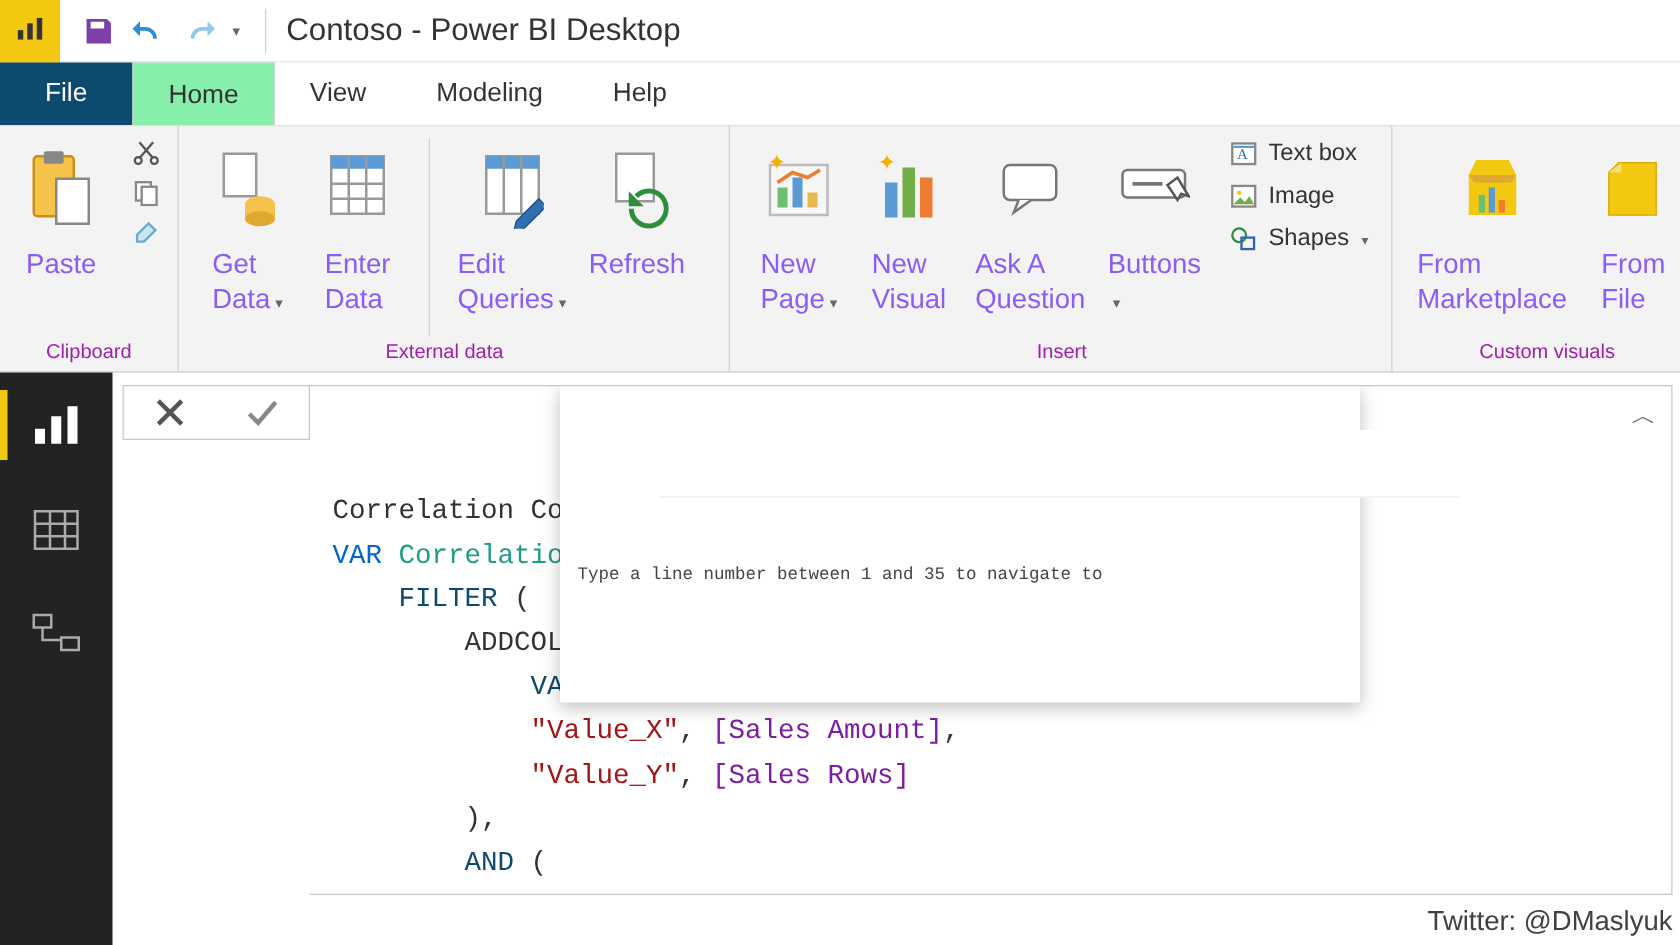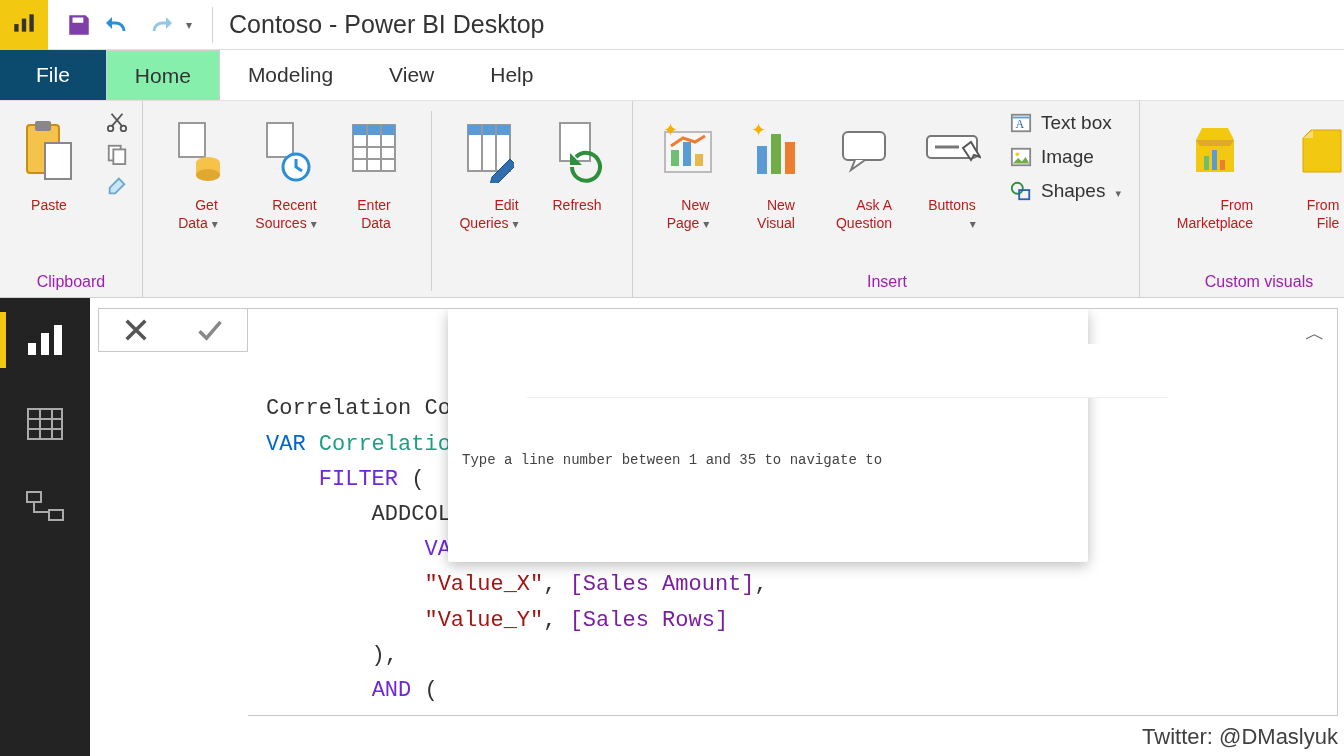--- a/index.html
+++ b/index.html
@@ -261,8 +261,8 @@
 <div class="ribbon-tabs">
   <div class="ribbon-tab file">File</div>
   <div class="ribbon-tab active">Home</div>
+  <div class="ribbon-tab">View</div>
   <div class="ribbon-tab">Modeling</div>
-  <div class="ribbon-tab">View</div>
   <div class="ribbon-tab">Help</div>
 </div>
 

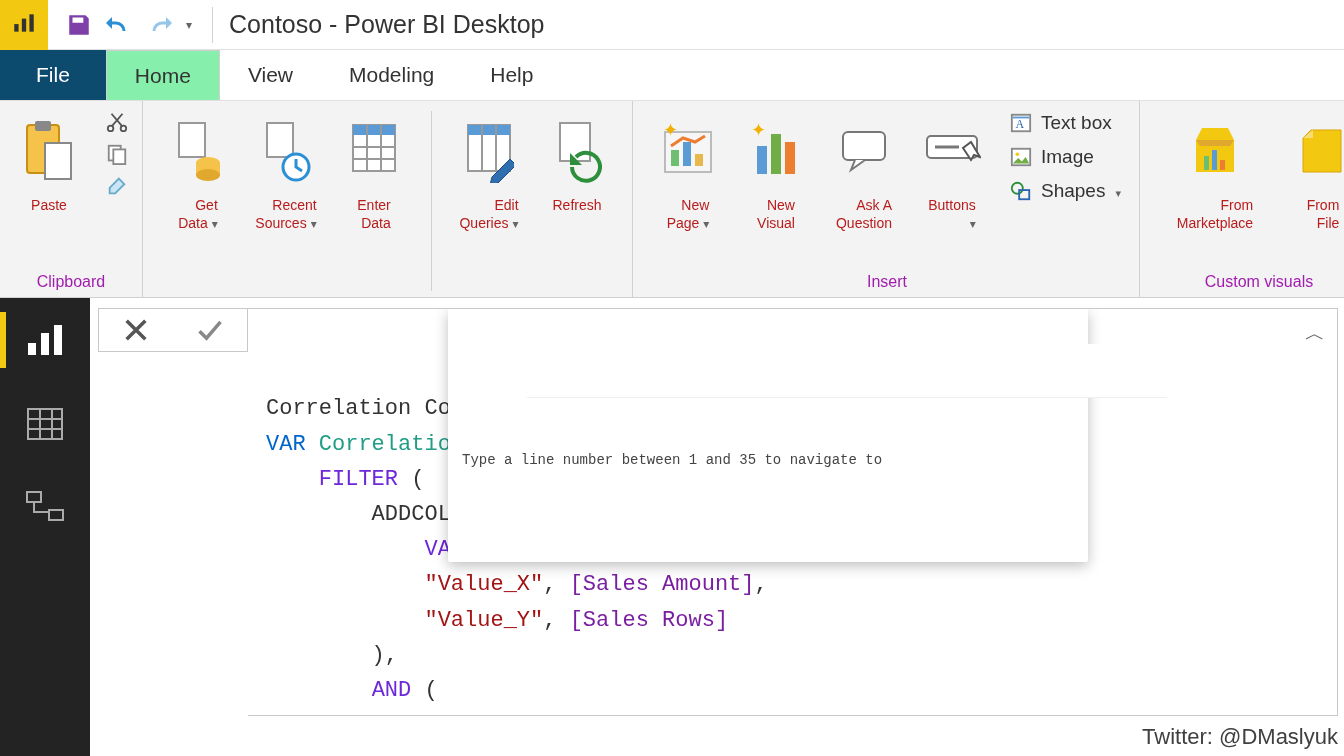--- a/index.html
+++ b/index.html
@@ -101,9 +101,9 @@
     justify-content:center;
   }
   .ribbon-btn .btn-label {
-    font-size:14px;
-    color:#b91c1c;
-    text-align:right;
+    font-size:22px;
+    color:#8b5cf6;
+    text-align:left;
     line-height:1.25;
   }
   .btn-label .caret::after {

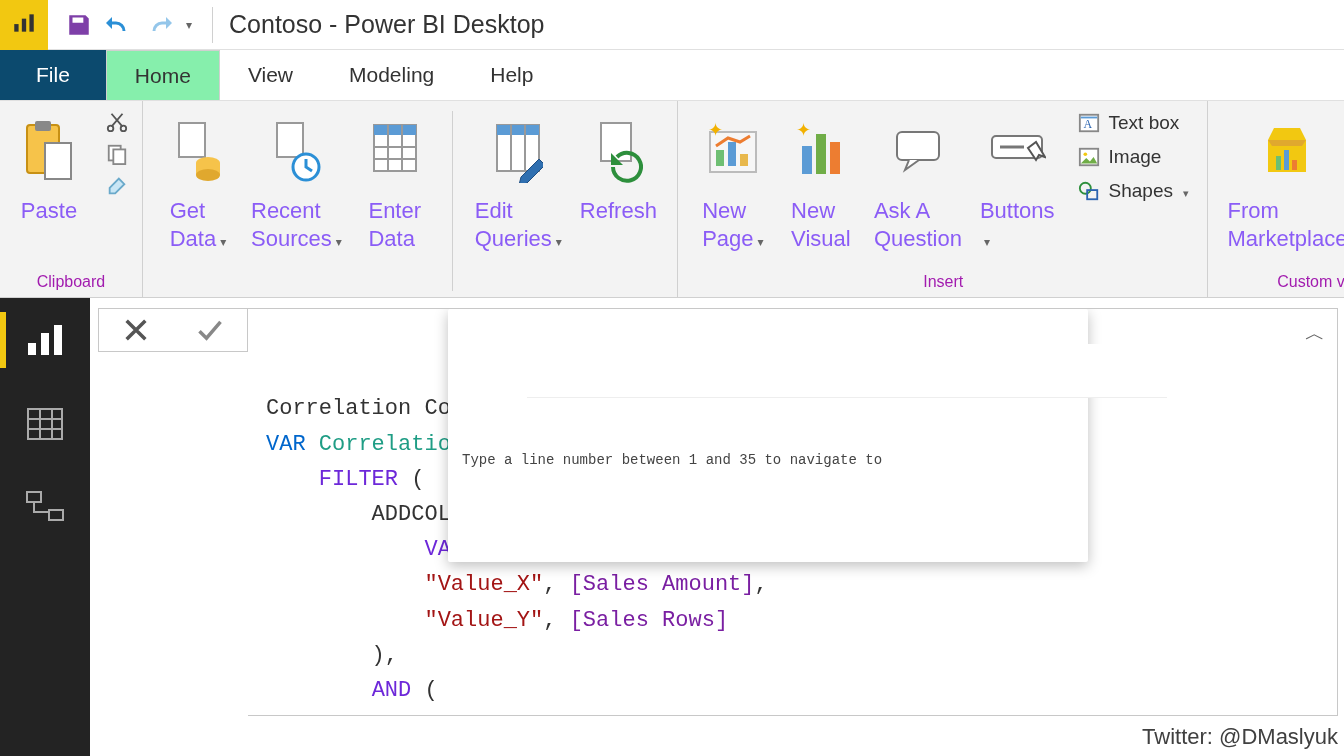--- a/index.html
+++ b/index.html
@@ -304,7 +304,7 @@
     <div class="ribbon-group-label">Clipboard</div>
   </div>
 
-  <div class="ribbon-group" style="padding-left:20px; padding-right:20px;">
+  <div class="ribbon-group" style="padding-left:20px; padding-right:35px;">
     <div class="ribbon-group-body">
       <div class="ribbon-btn">
         <div class="icon-slot">

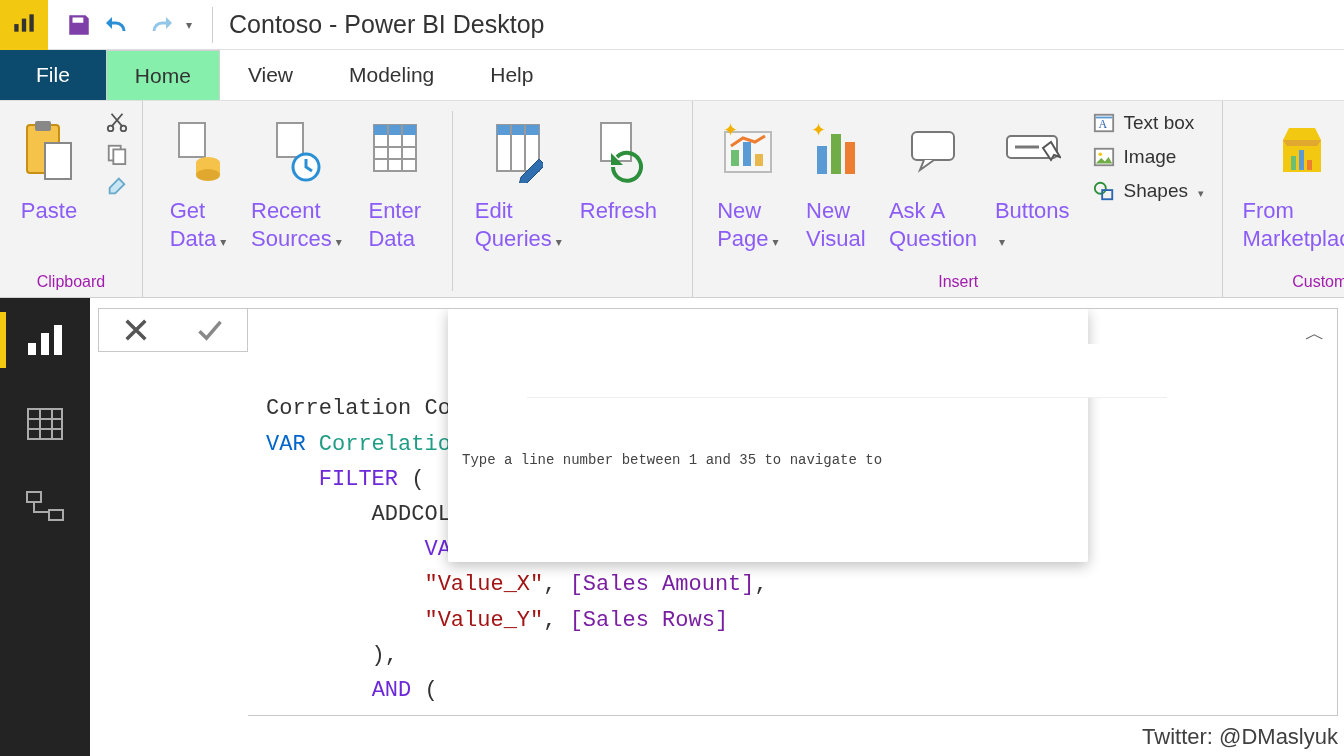--- a/index.html
+++ b/index.html
@@ -321,17 +321,6 @@
       <div class="ribbon-btn">
         <div class="icon-slot">
           <svg width="50" height="64" viewBox="0 0 50 64">
-              <rect x="6" y="4" width="26" height="34" fill="#fff" stroke="#999" stroke-width="2"></rect>
-              <circle cx="35" cy="48" r="13" fill="#fff" stroke="#2b8fd6" stroke-width="3"></circle>
-              <path stroke="#2b8fd6" stroke-width="3" fill="none" d="M35 40v8l6 4"></path>
-            </svg>
-        </div>
-        <div class="btn-label"><span style="white-space:pre-line">Recent
-Sources</span><span class="caret"></span></div>
-      </div>
-      <div class="ribbon-btn">
-        <div class="icon-slot">
-          <svg width="50" height="64" viewBox="0 0 50 64">
               <rect x="4" y="6" width="42" height="46" fill="#fff" stroke="#999" stroke-width="2"></rect>
               <rect x="4" y="6" width="42" height="10" fill="#5b9bd5"></rect>
               <line x1="18" y1="6" x2="18" y2="52" stroke="#999" stroke-width="2"></line>

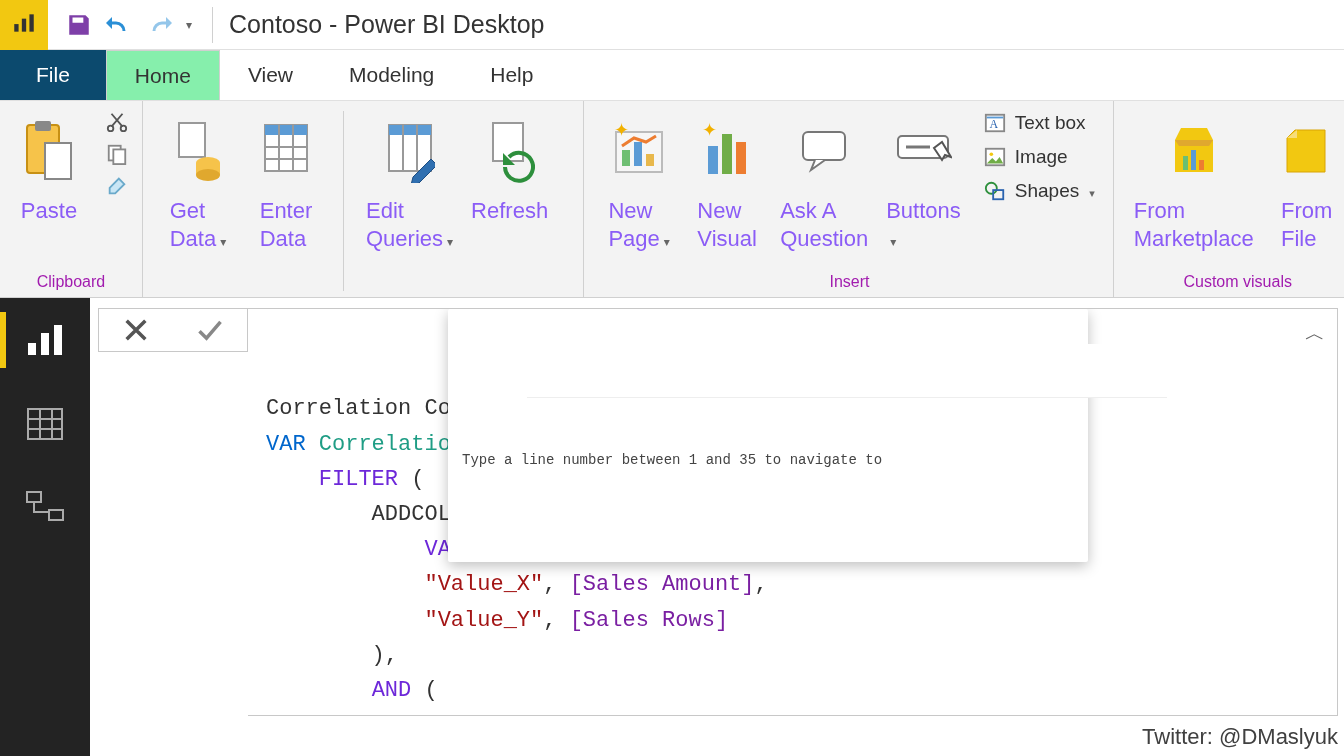--- a/index.html
+++ b/index.html
@@ -357,6 +357,7 @@
         <div class="btn-label">Refresh</div>
       </div>
     </div>
+    <div class="ribbon-group-label">External data</div>
   </div>
 
   <div class="ribbon-group" style="padding-left:20px; padding-right:18px;">

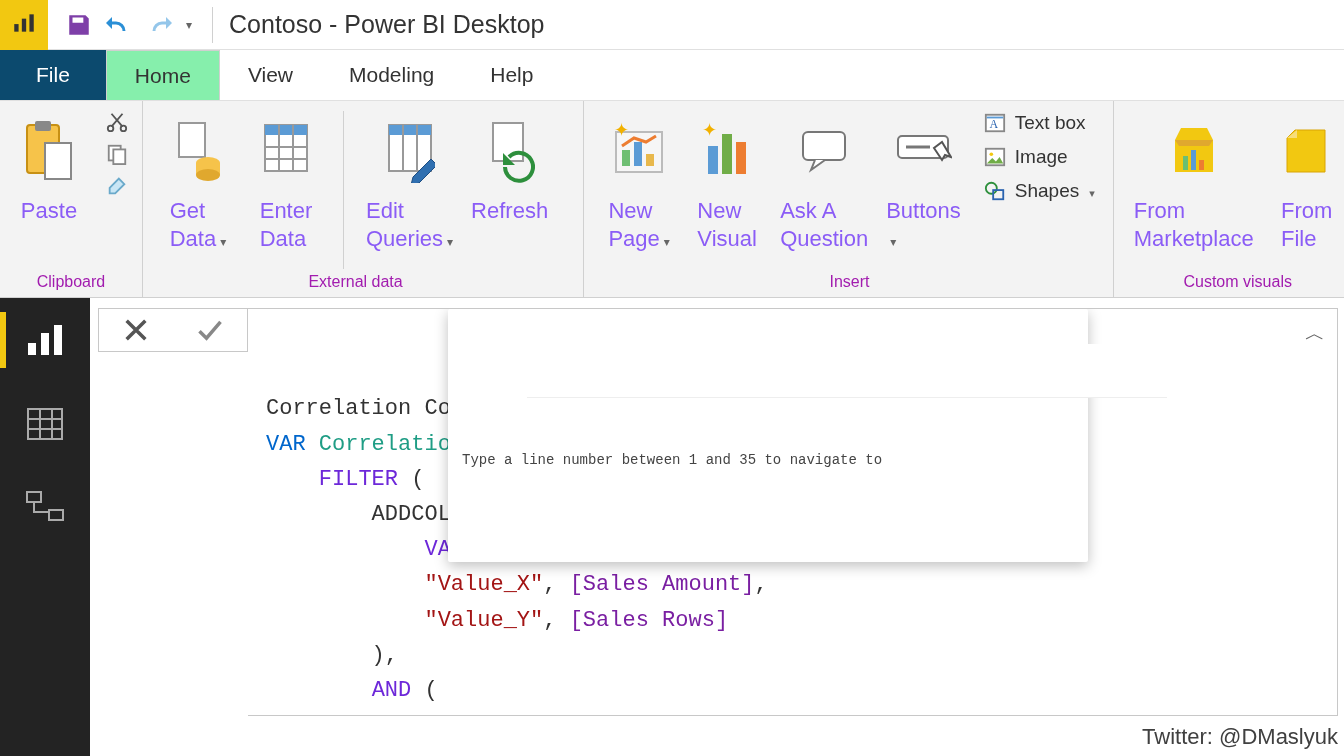--- a/index.html
+++ b/index.html
@@ -180,7 +180,7 @@
   }
   .kw-var { color:#0066cc; }
   .kw-ident { color:#1f9d85; }
-  .kw-func { color:#6d28d9; }
+  .kw-func { color:#0c4a6e; }
   .kw-str { color:#a31515; }
   .kw-col { color:#7a1fa2; }
   .kw-not { color:#0066cc; }

